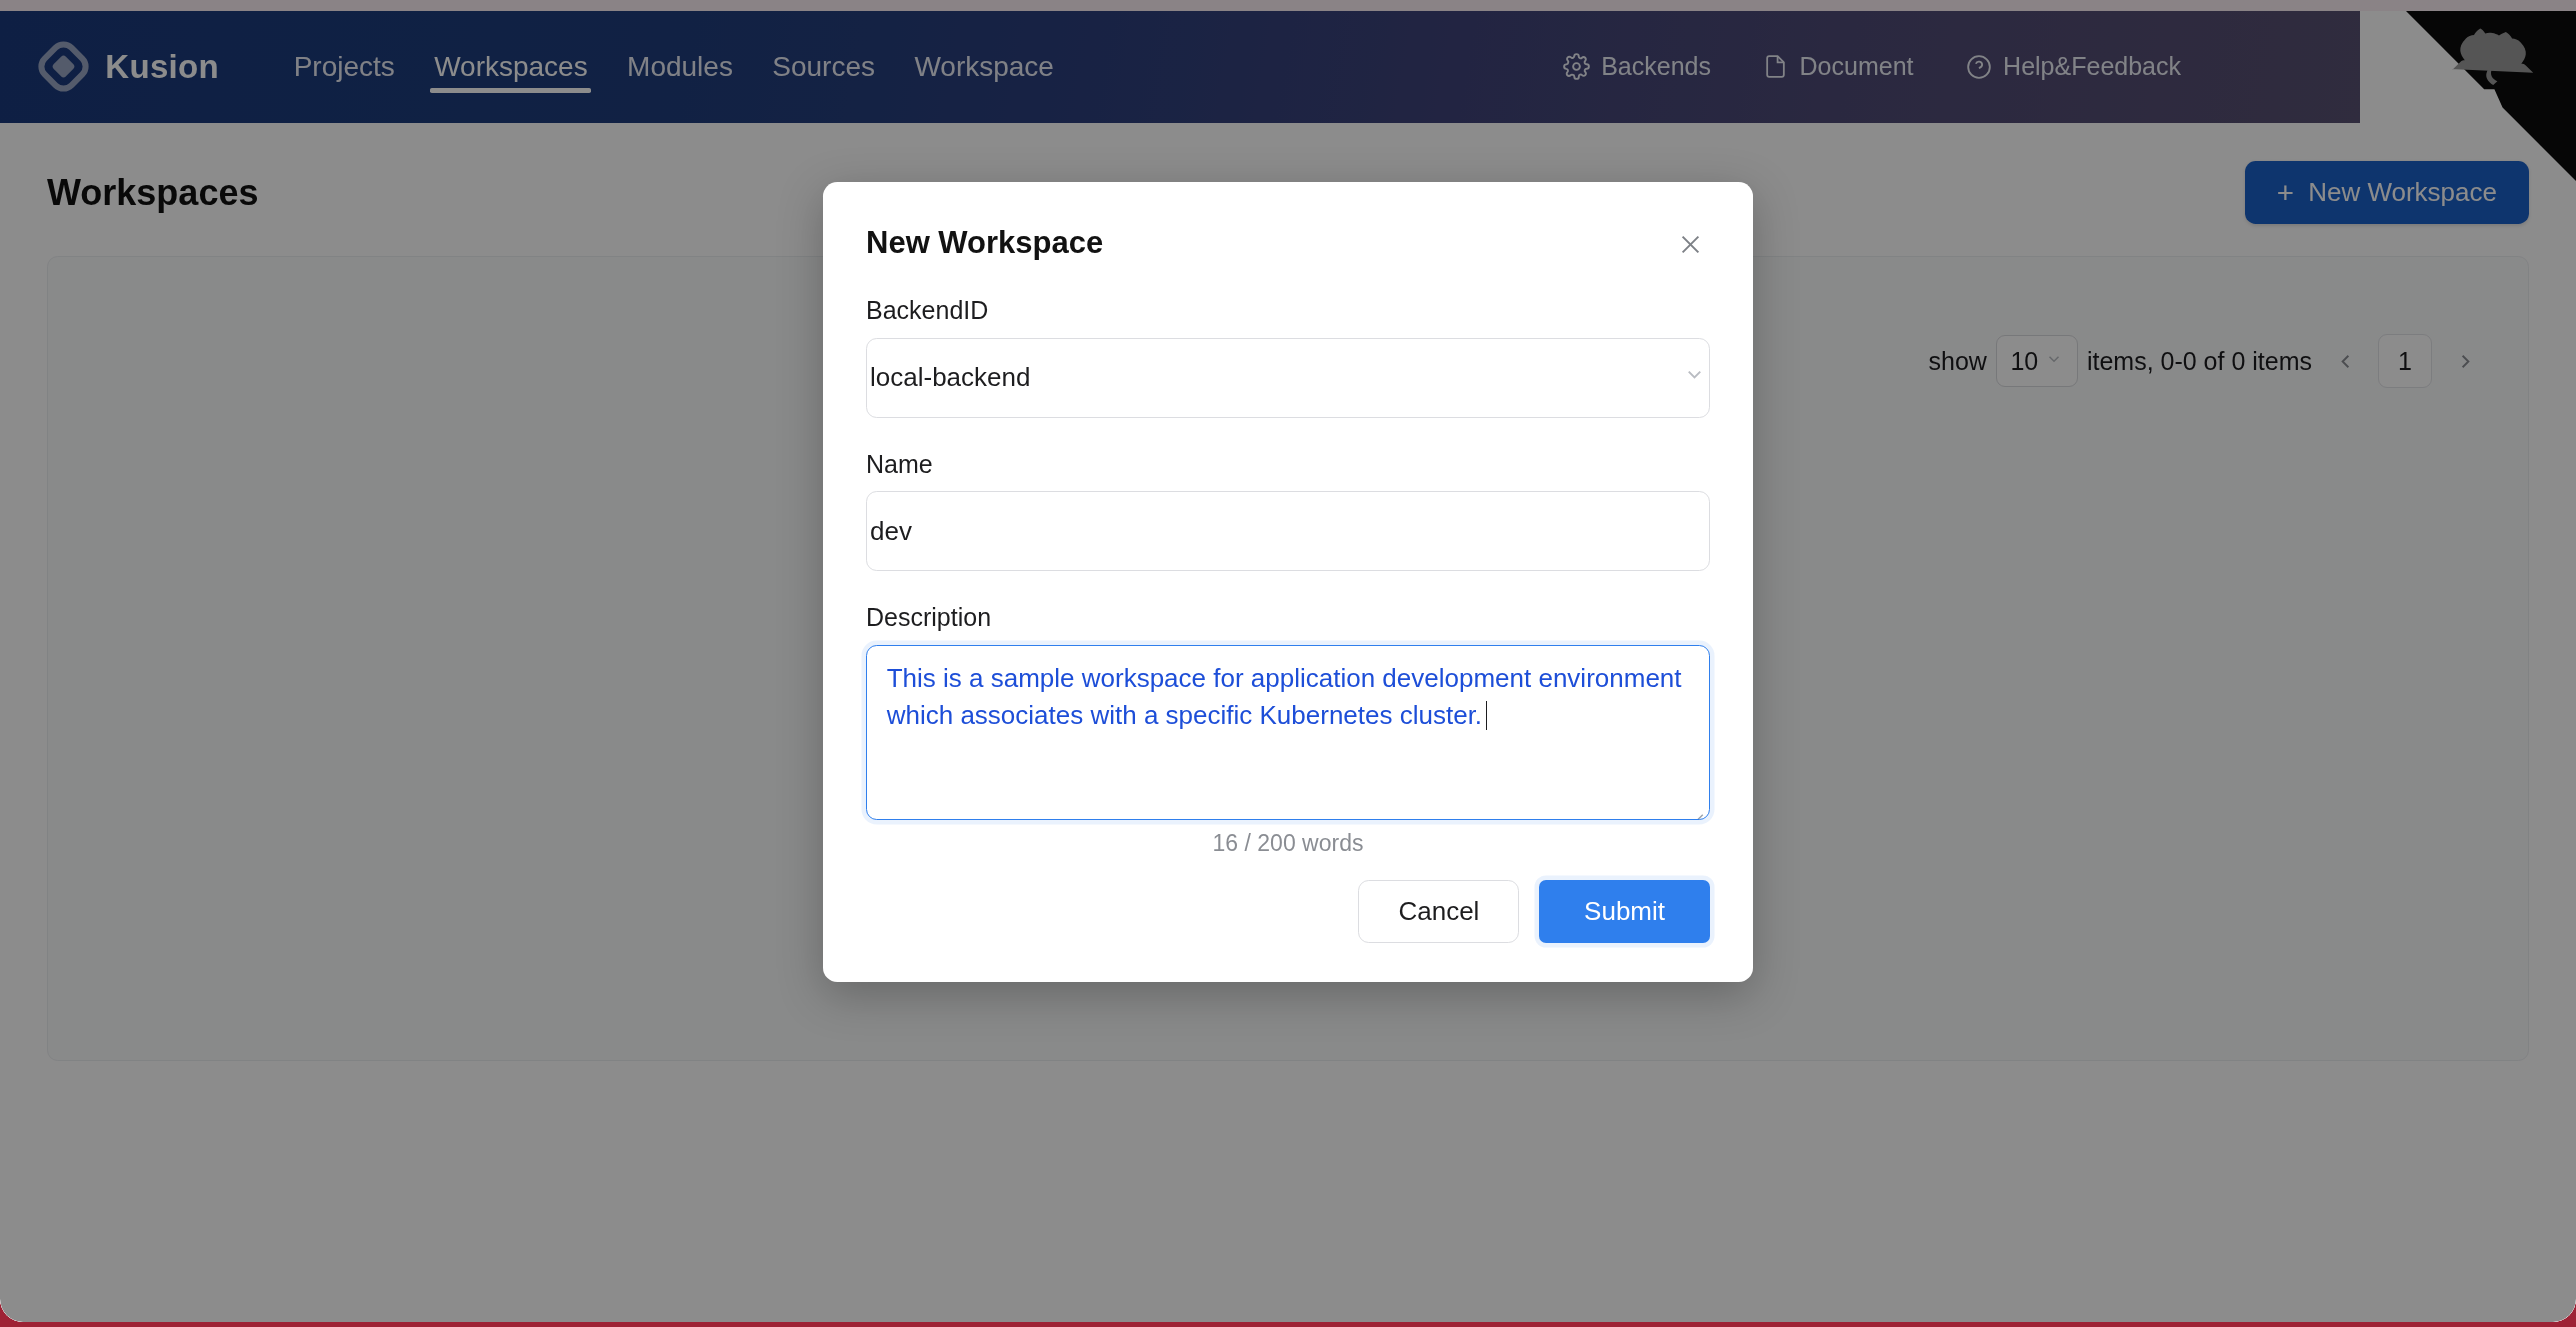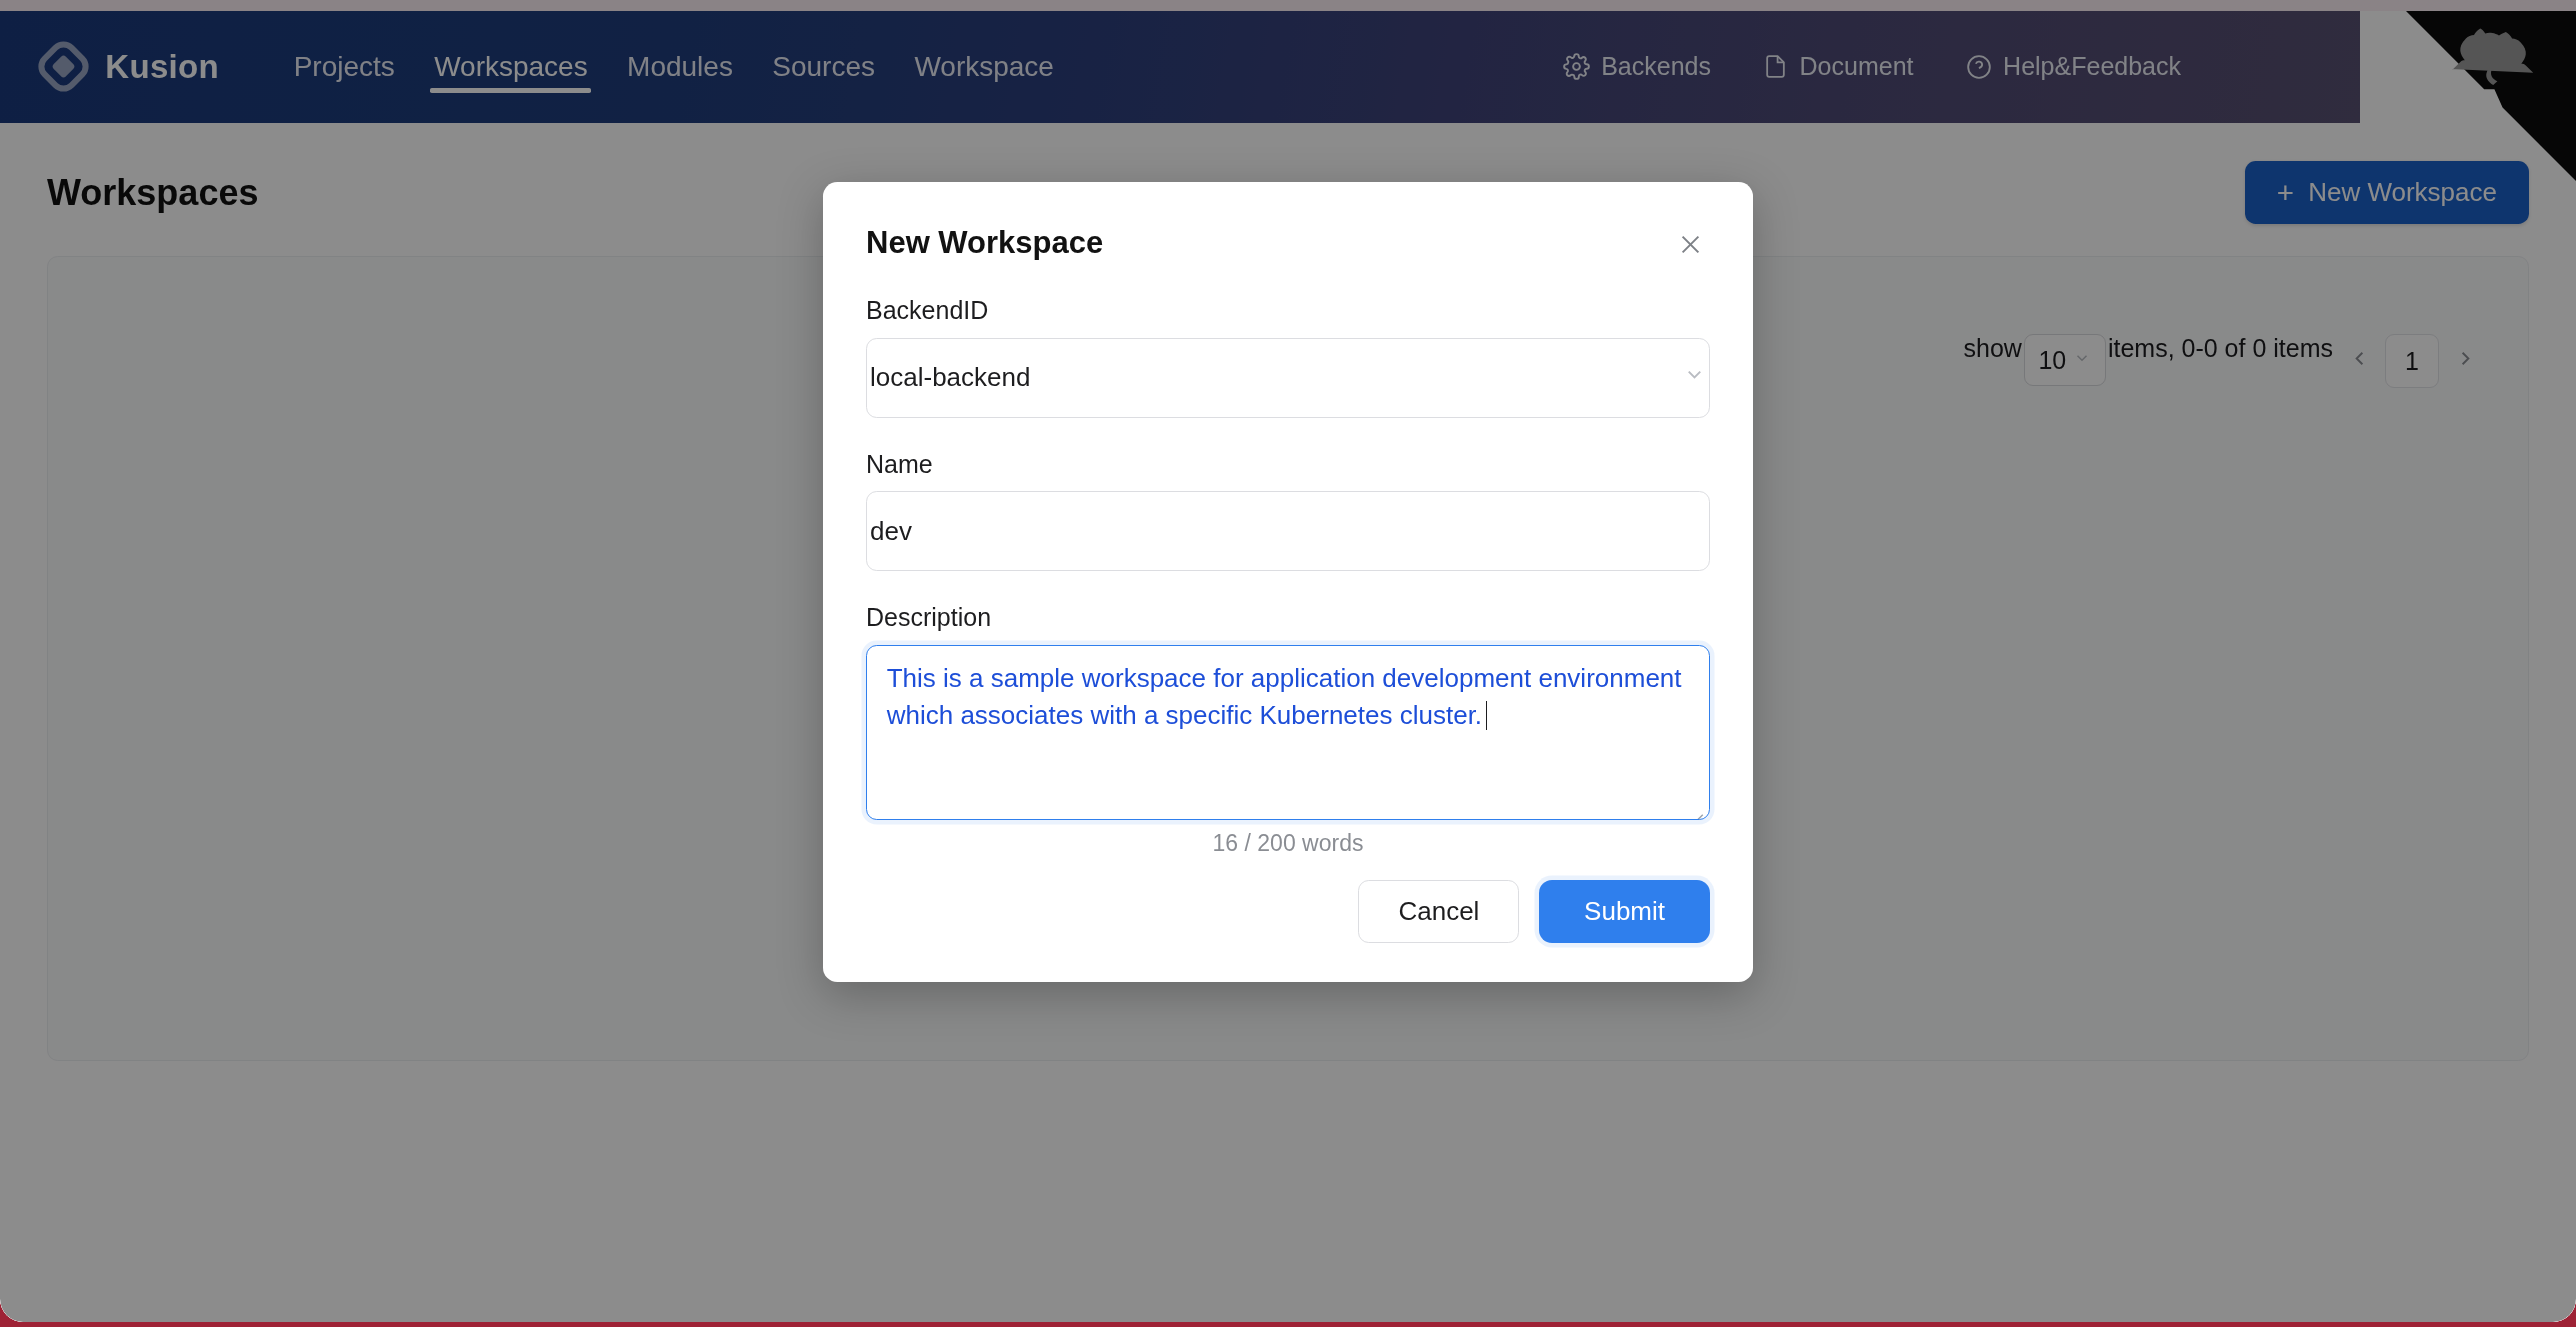--- a/index.html
+++ b/index.html
@@ -223,8 +223,8 @@
   #pagination {
     margin-left: auto;
     display: flex;
-    align-items: flex-start;
-    gap: 2px;
+    align-items: center;
+    gap: 9px;
     font-size: 25px;
     color: #1d1d1f;
     margin-top: 38px;

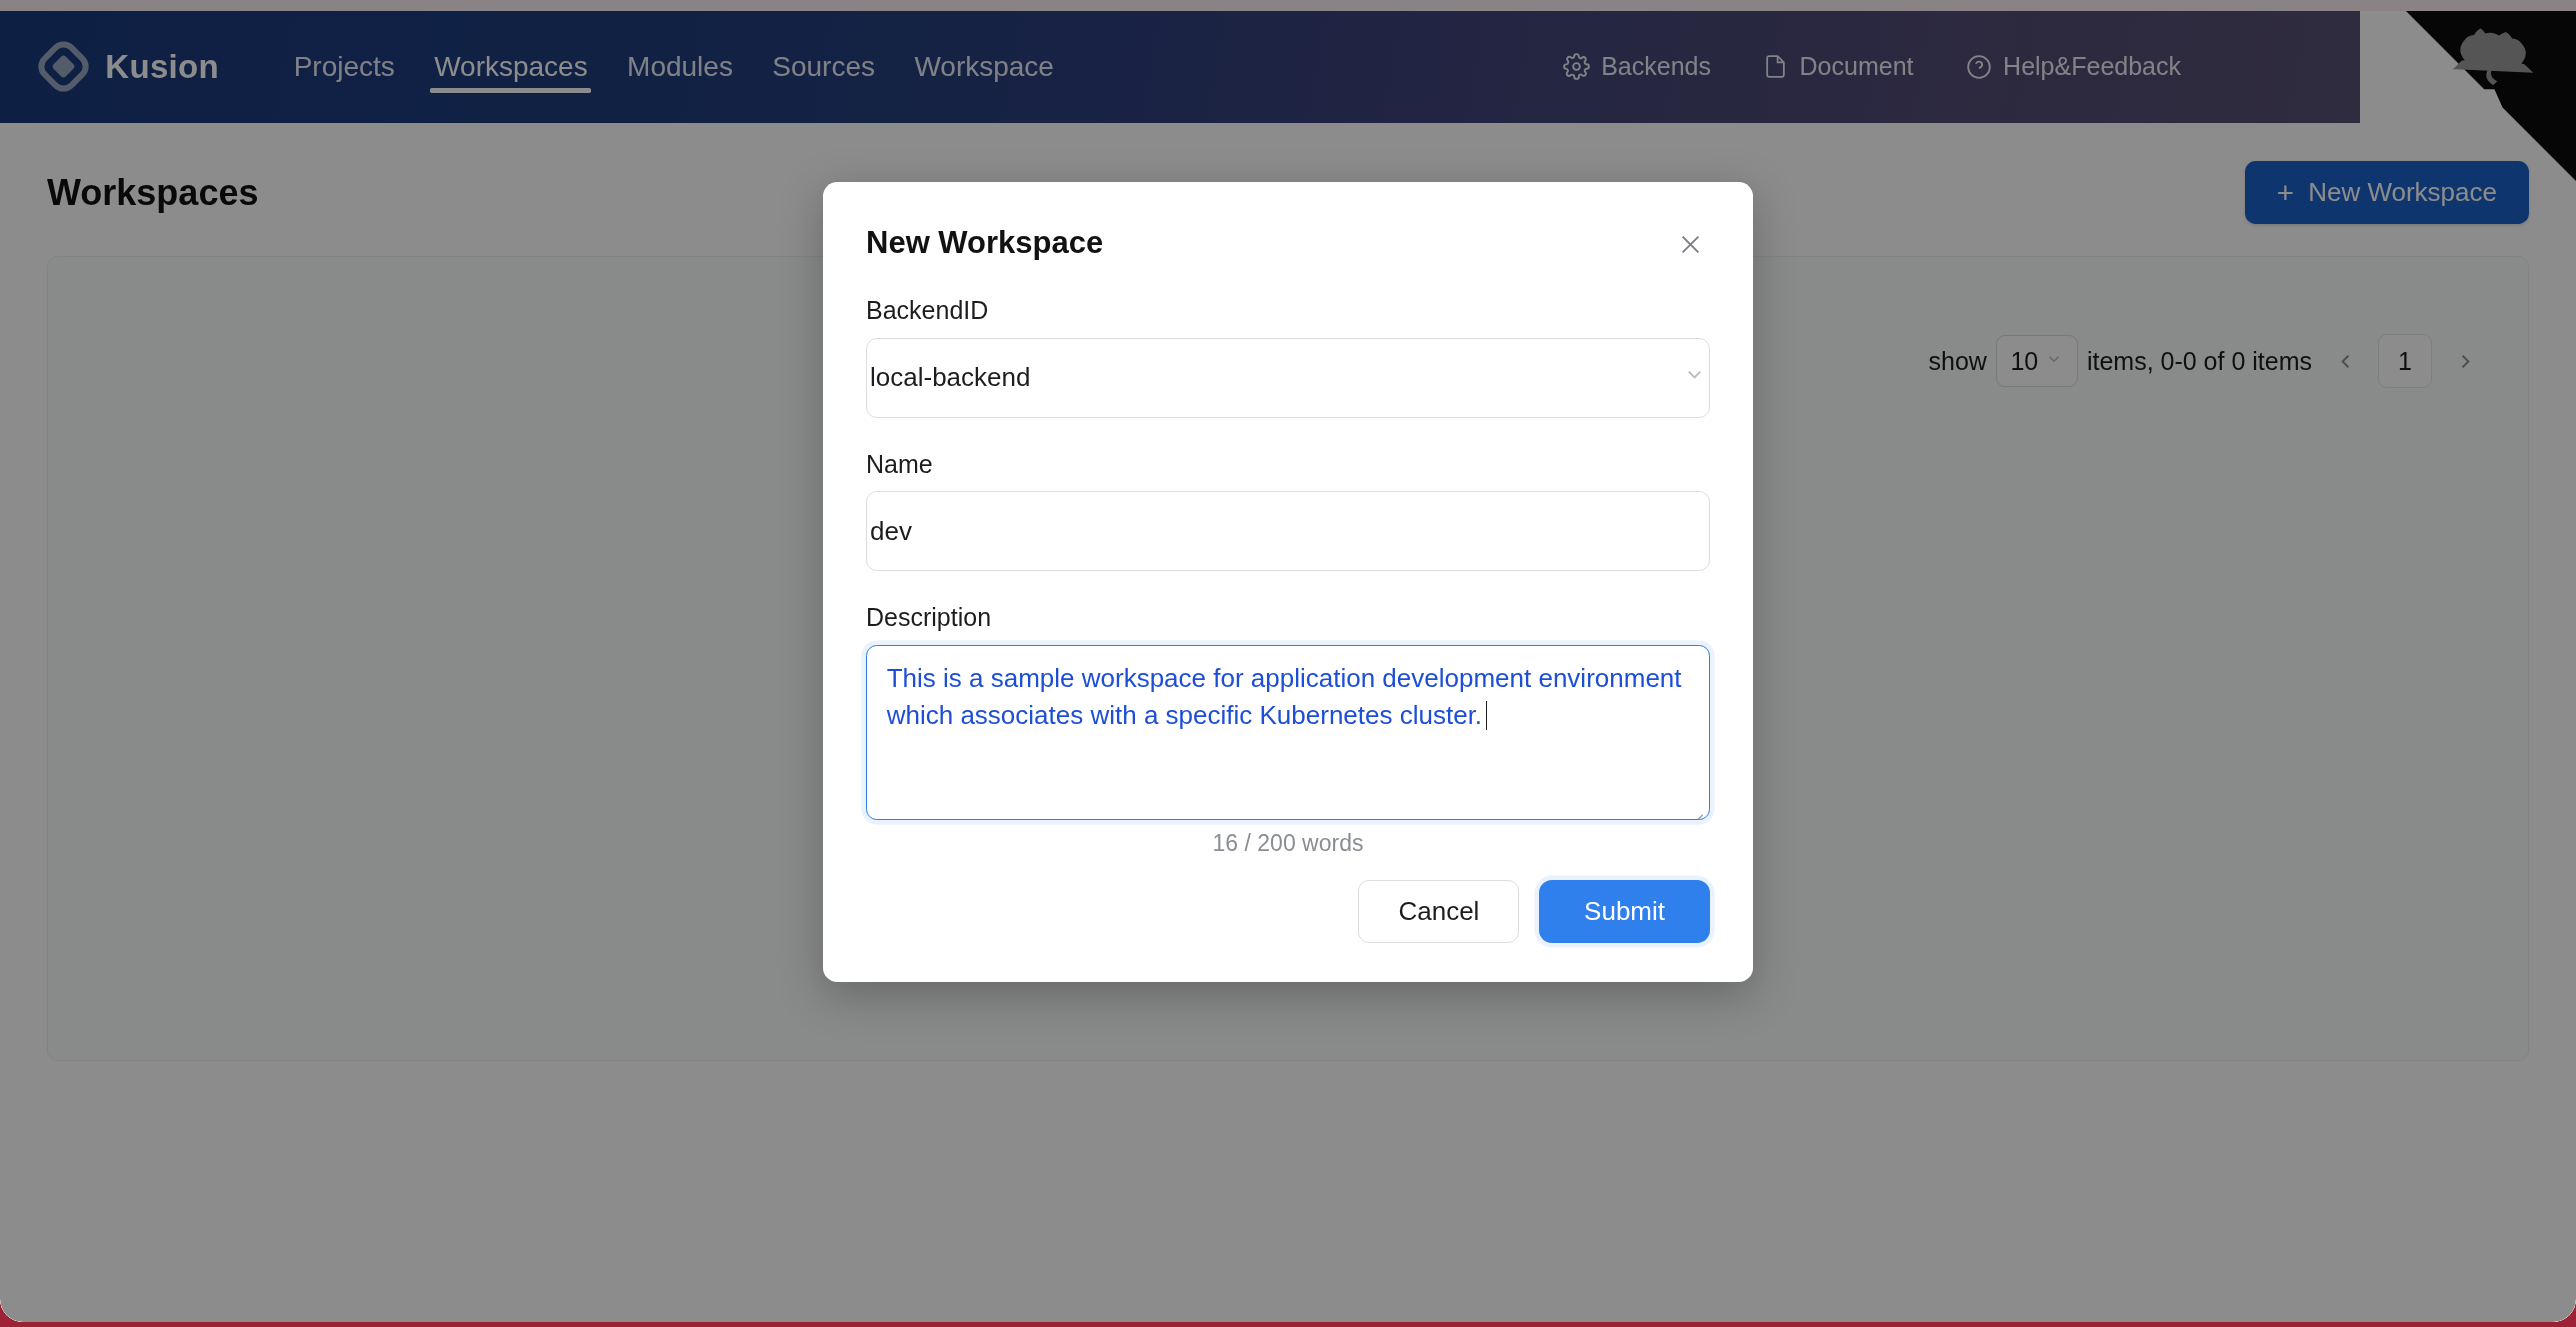--- a/index.html
+++ b/index.html
@@ -381,7 +381,7 @@
     height: 63px;
     padding: 0 45px;
     border: none;
-    border-radius: 13px;
+    border-radius: 7px;
     background: #2f7fed;
     font-size: 26px;
     font-family: inherit;

